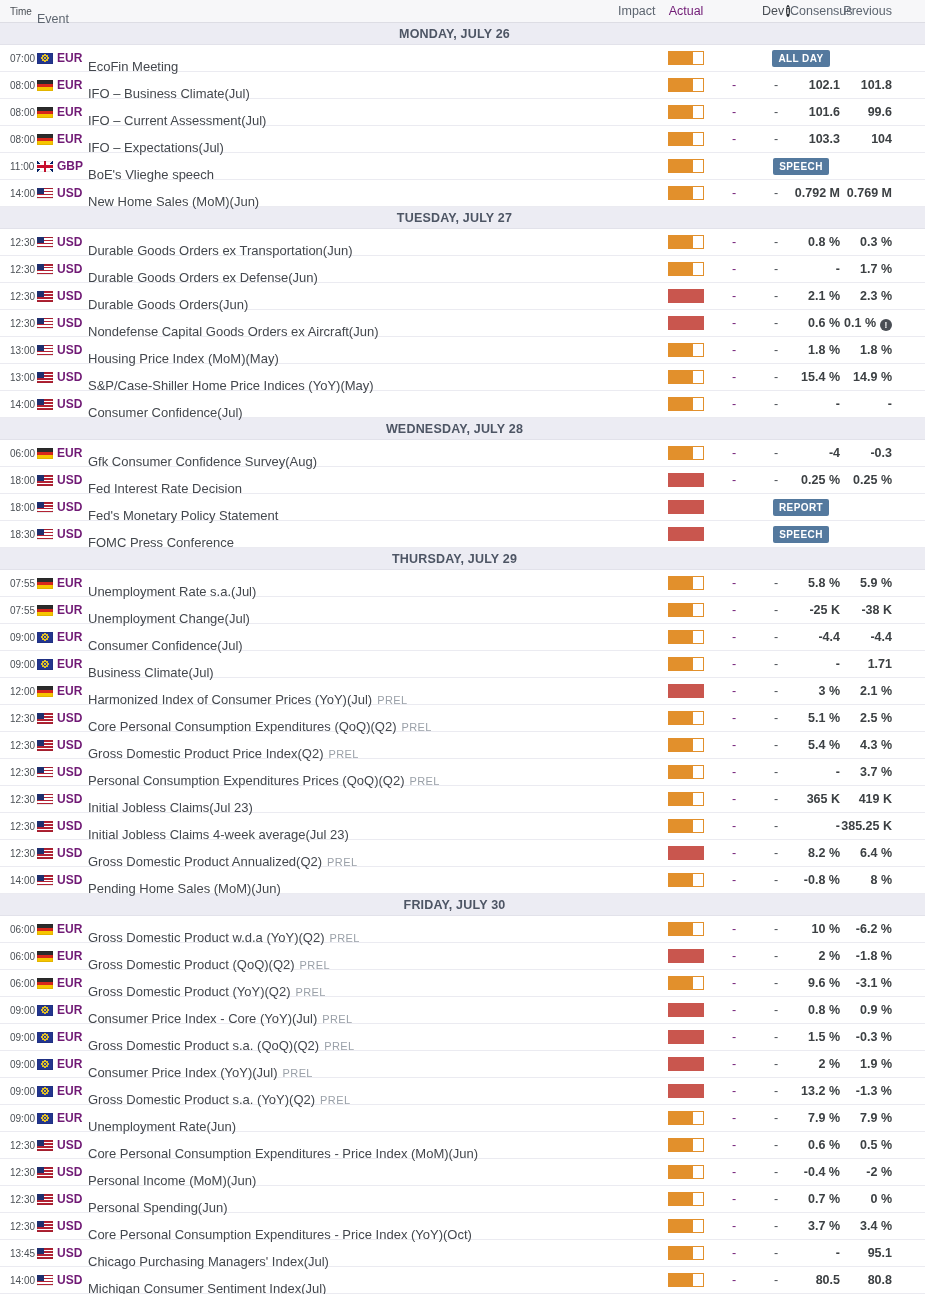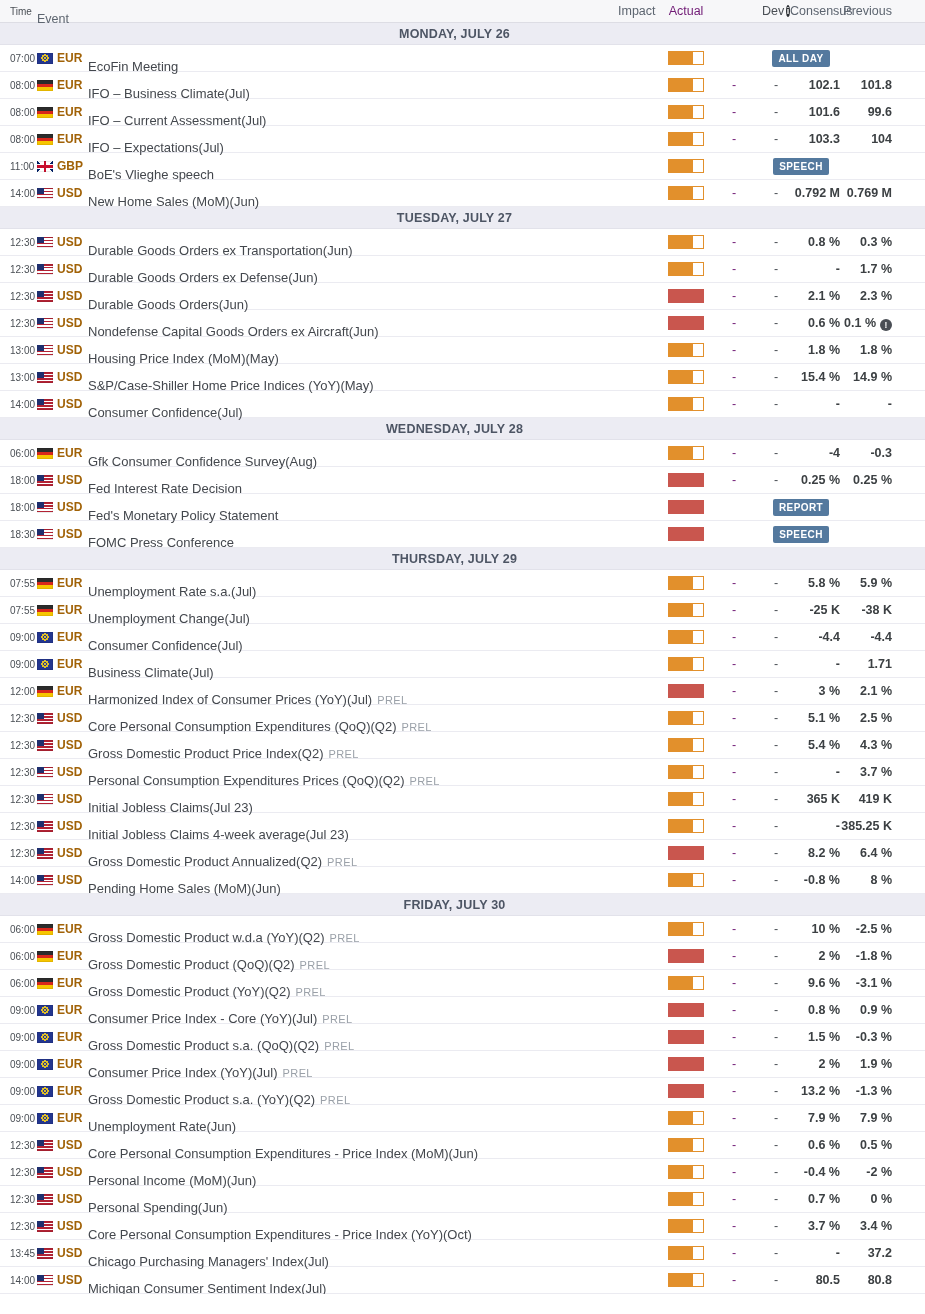--- a/index.html
+++ b/index.html
@@ -14,7 +14,7 @@
 
   .c-time  { width:37px; padding-left:10px; font-size:10px; color:#4a4f55; flex:none; }
   .c-flag  { width:20px; flex:none; display:flex; align-items:center; }
-  .c-cur   { width:31px; flex:none; font-weight:bold; font-size:12px; color:#a16207; }
+  .c-cur   { width:31px; flex:none; font-weight:bold; font-size:12px; color:#701a75; }
   .c-event { flex:1; min-width:0; font-size:13px; color:#43474d; white-space:nowrap; overflow:hidden;margin-top:16px; }
   .prel    { font-size:11px; color:#9aa0a8; margin-left:5px; letter-spacing:.4px; }
 

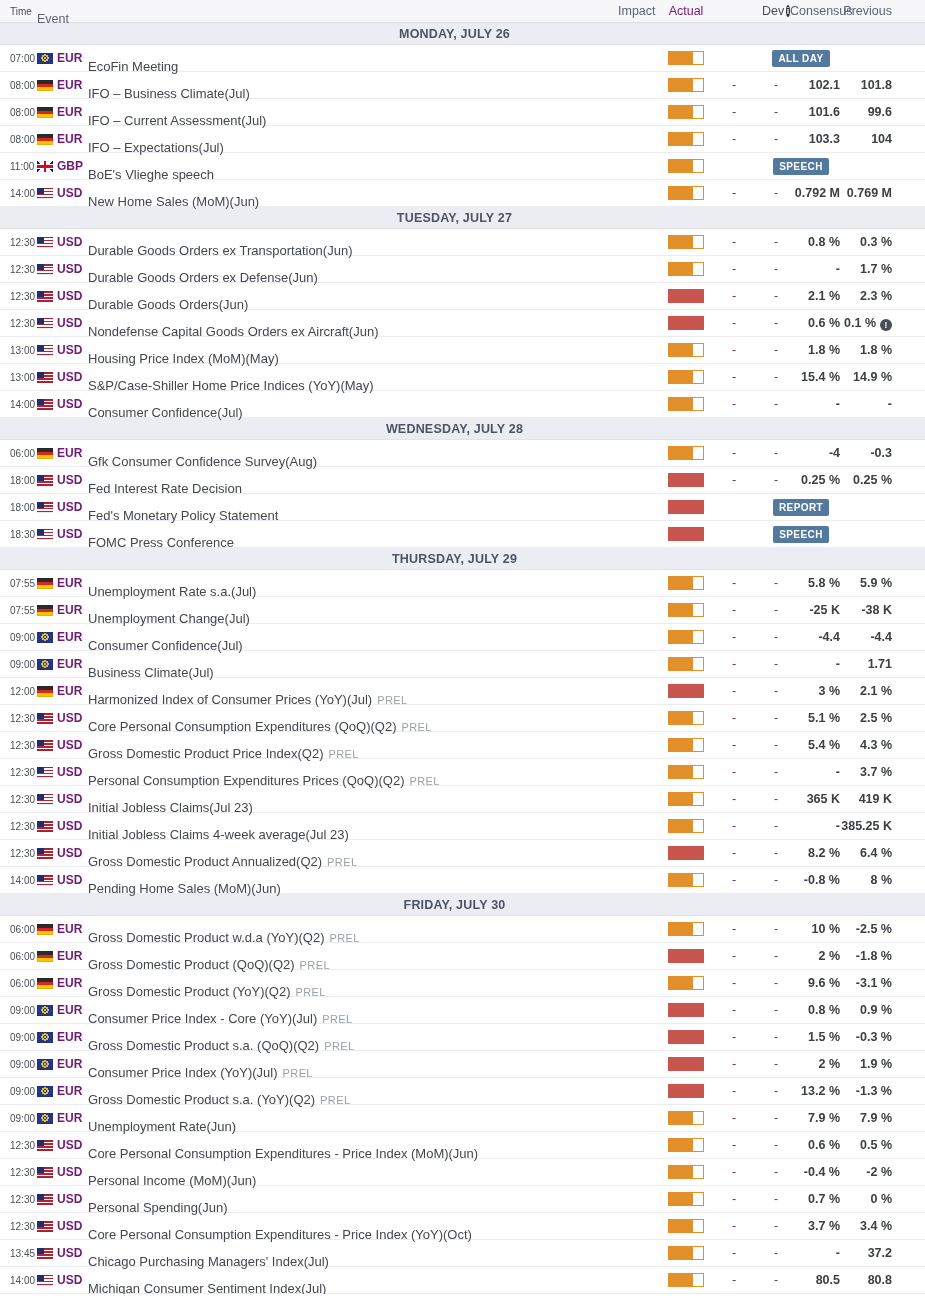--- a/index.html
+++ b/index.html
@@ -619,7 +619,7 @@
         <span class="c-actual">-</span>
         <span class="c-dev">-</span>
         <span class="c-cons num">10 %</span>
-        <span class="c-prev num">-2.5 %</span>
+        <span class="c-prev num">-6.2 %</span>
       </div>
       <div class="row event">
         <span class="c-time">06:00</span>

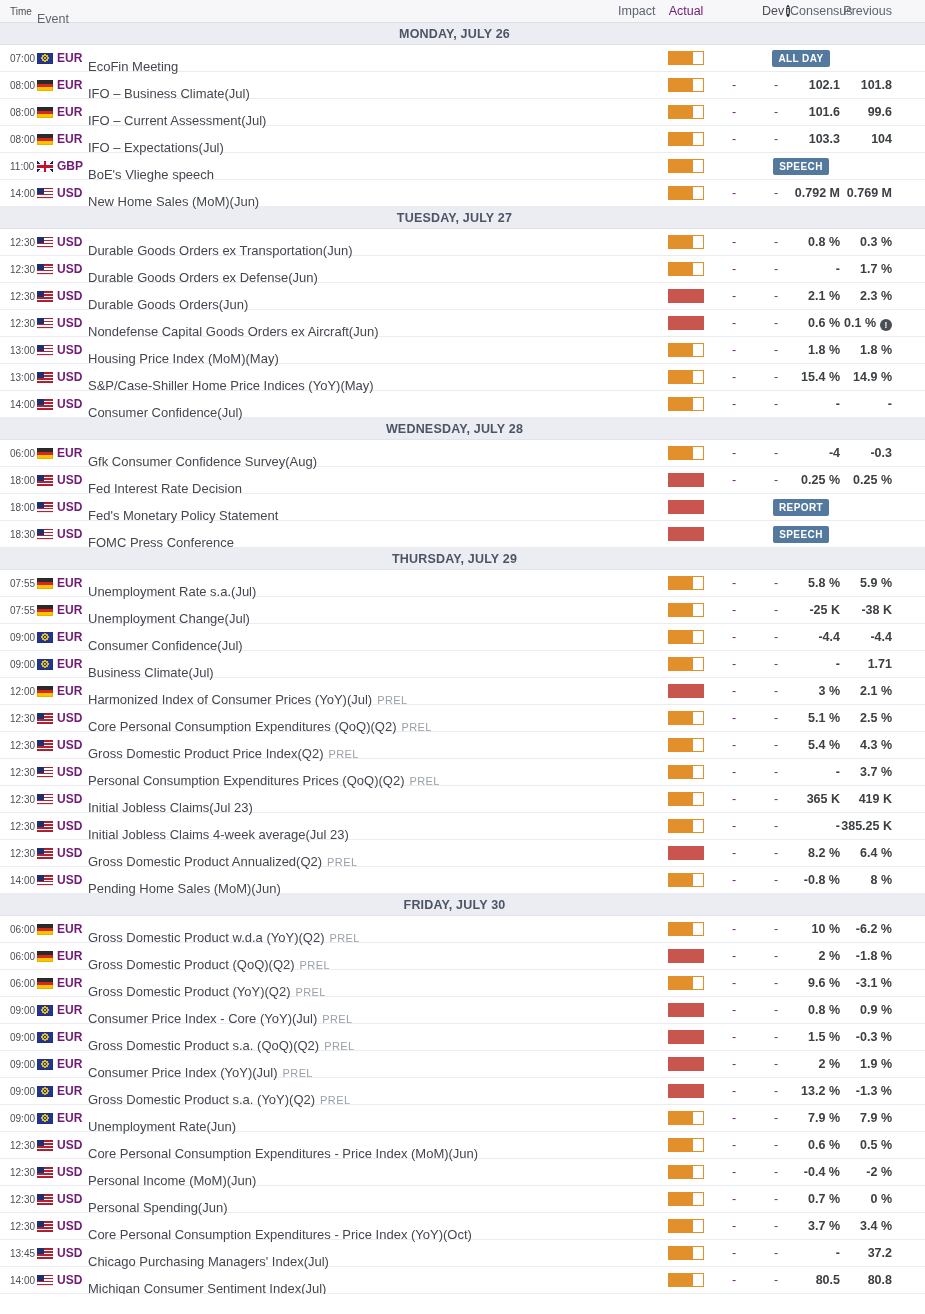--- a/index.html
+++ b/index.html
@@ -830,7 +830,7 @@
         <span class="c-actual">-</span>
         <span class="c-dev">-</span>
         <span class="c-cons num">-</span>
-        <span class="c-prev num">37.2</span>
+        <span class="c-prev num">95.1</span>
       </div>
       <div class="row event">
         <span class="c-time">14:00</span>

